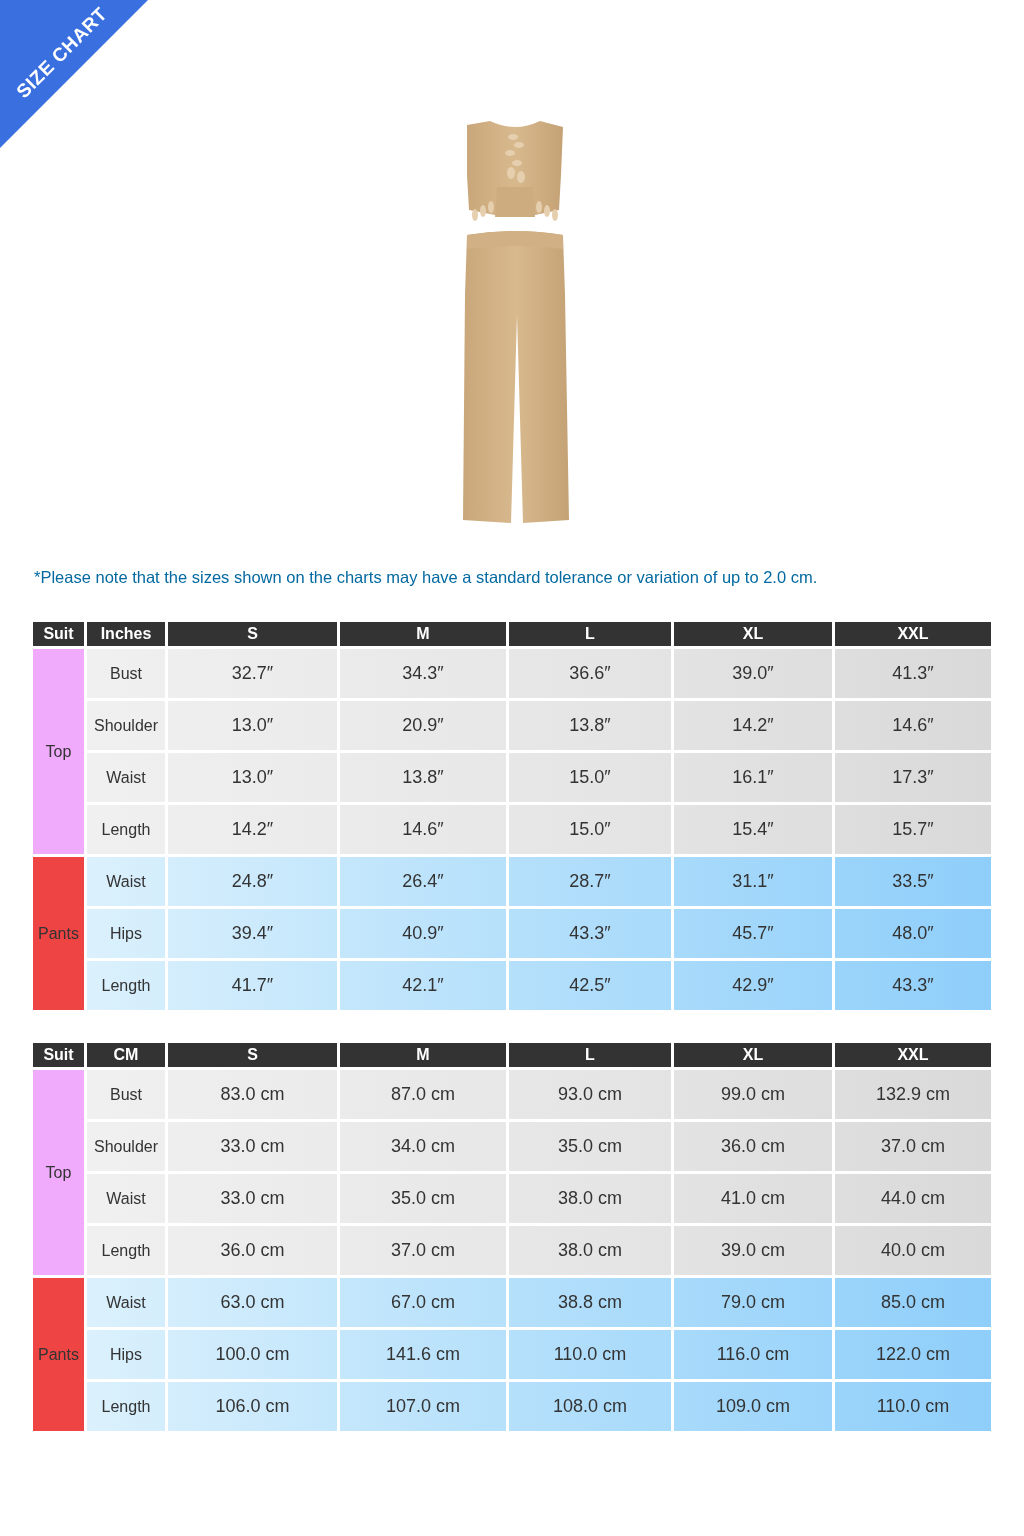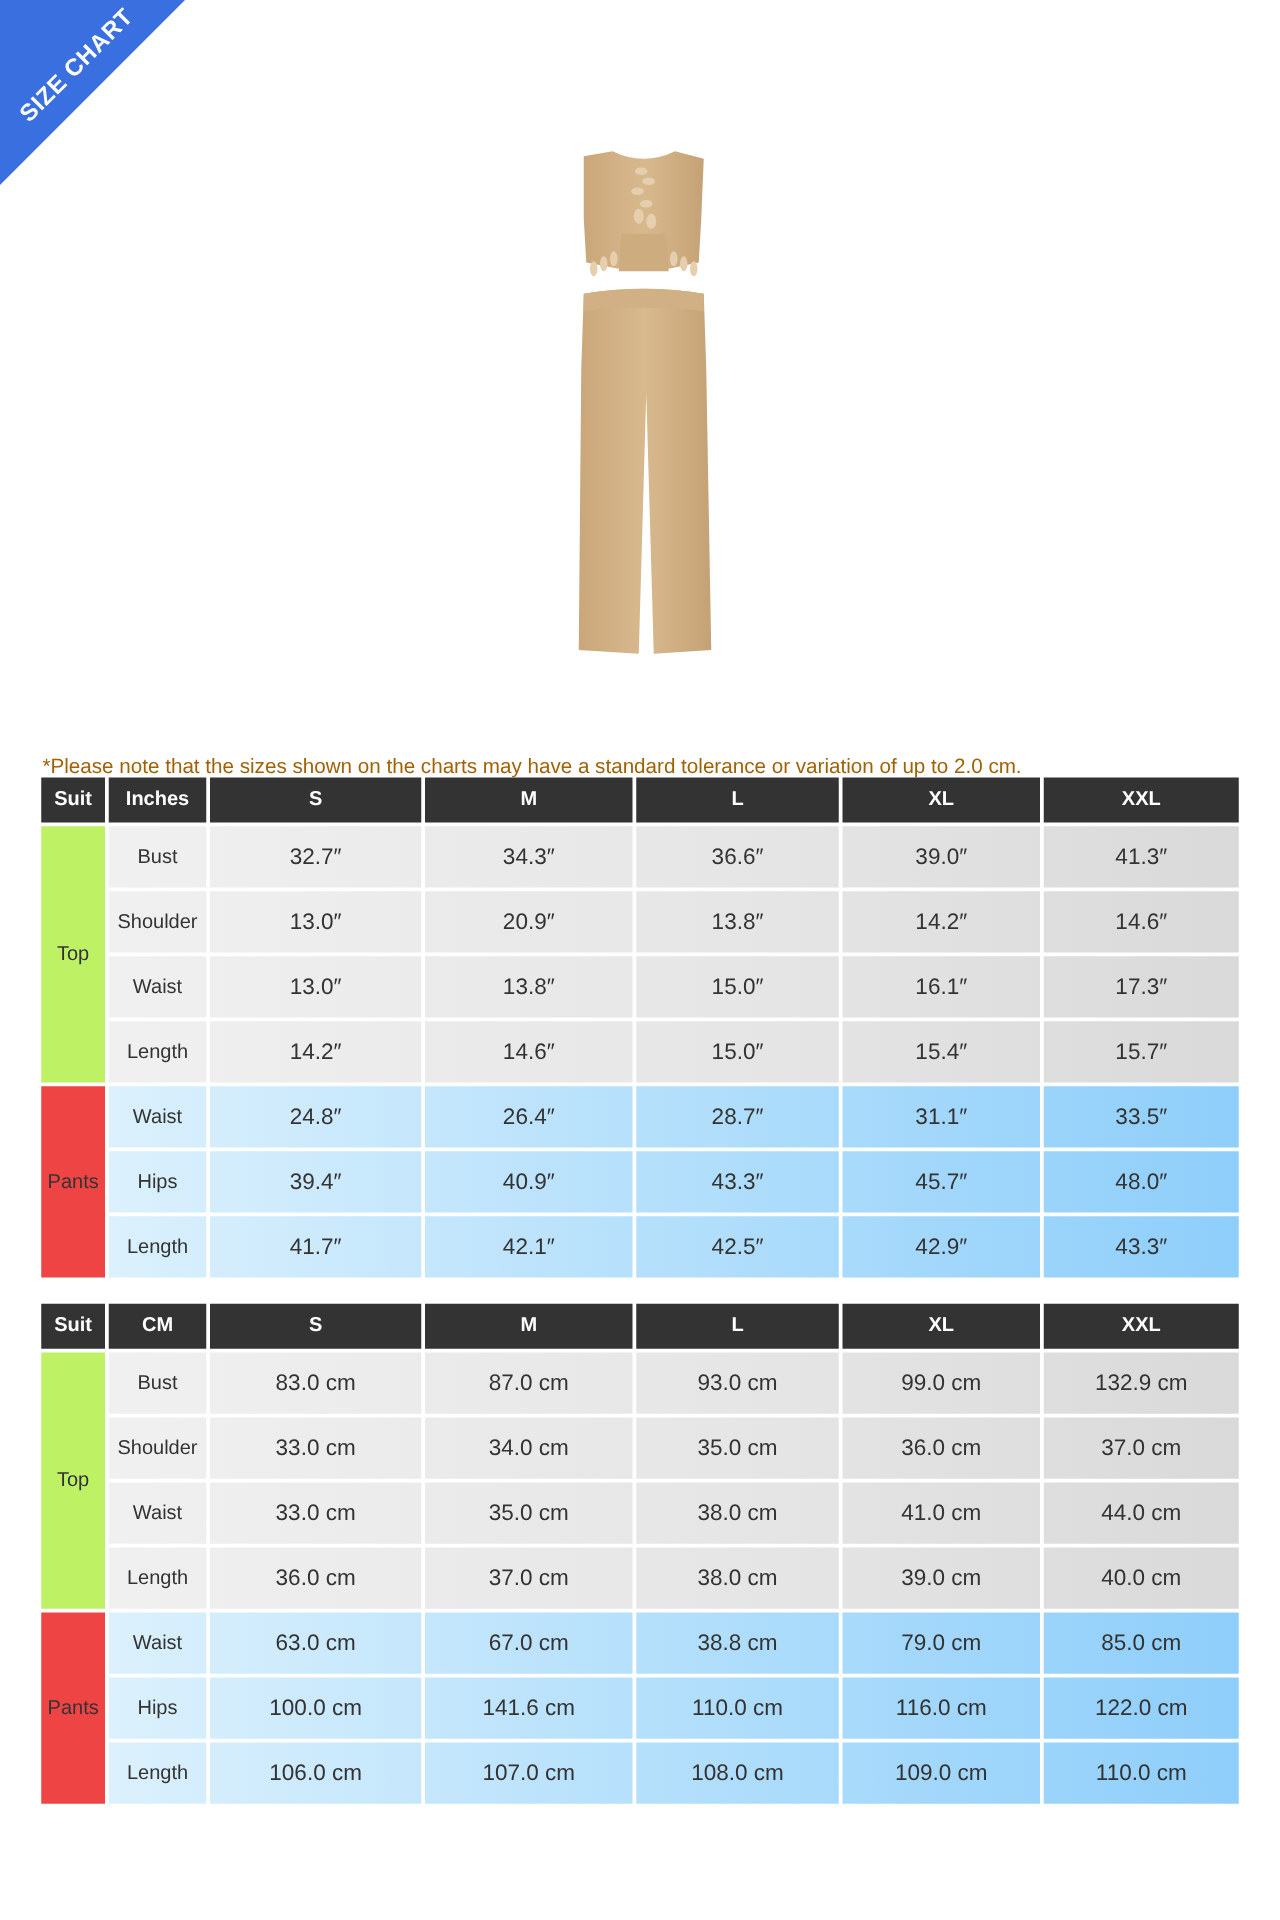--- a/index.html
+++ b/index.html
@@ -23,7 +23,7 @@
     position: absolute; left: 455px; top: 115px; width: 120px; height: 420px;
   }
   .note {
-    position: absolute; left: 34px; top: 604px; font-size: 16.5px; color: #a16207; white-space: nowrap;
+    position: absolute; left: 34px; top: 568px; font-size: 16.5px; color: #0369a1; white-space: nowrap;
   }
   table.size {
     position: absolute; left: 33px; border-collapse: separate; border-spacing: 3px;

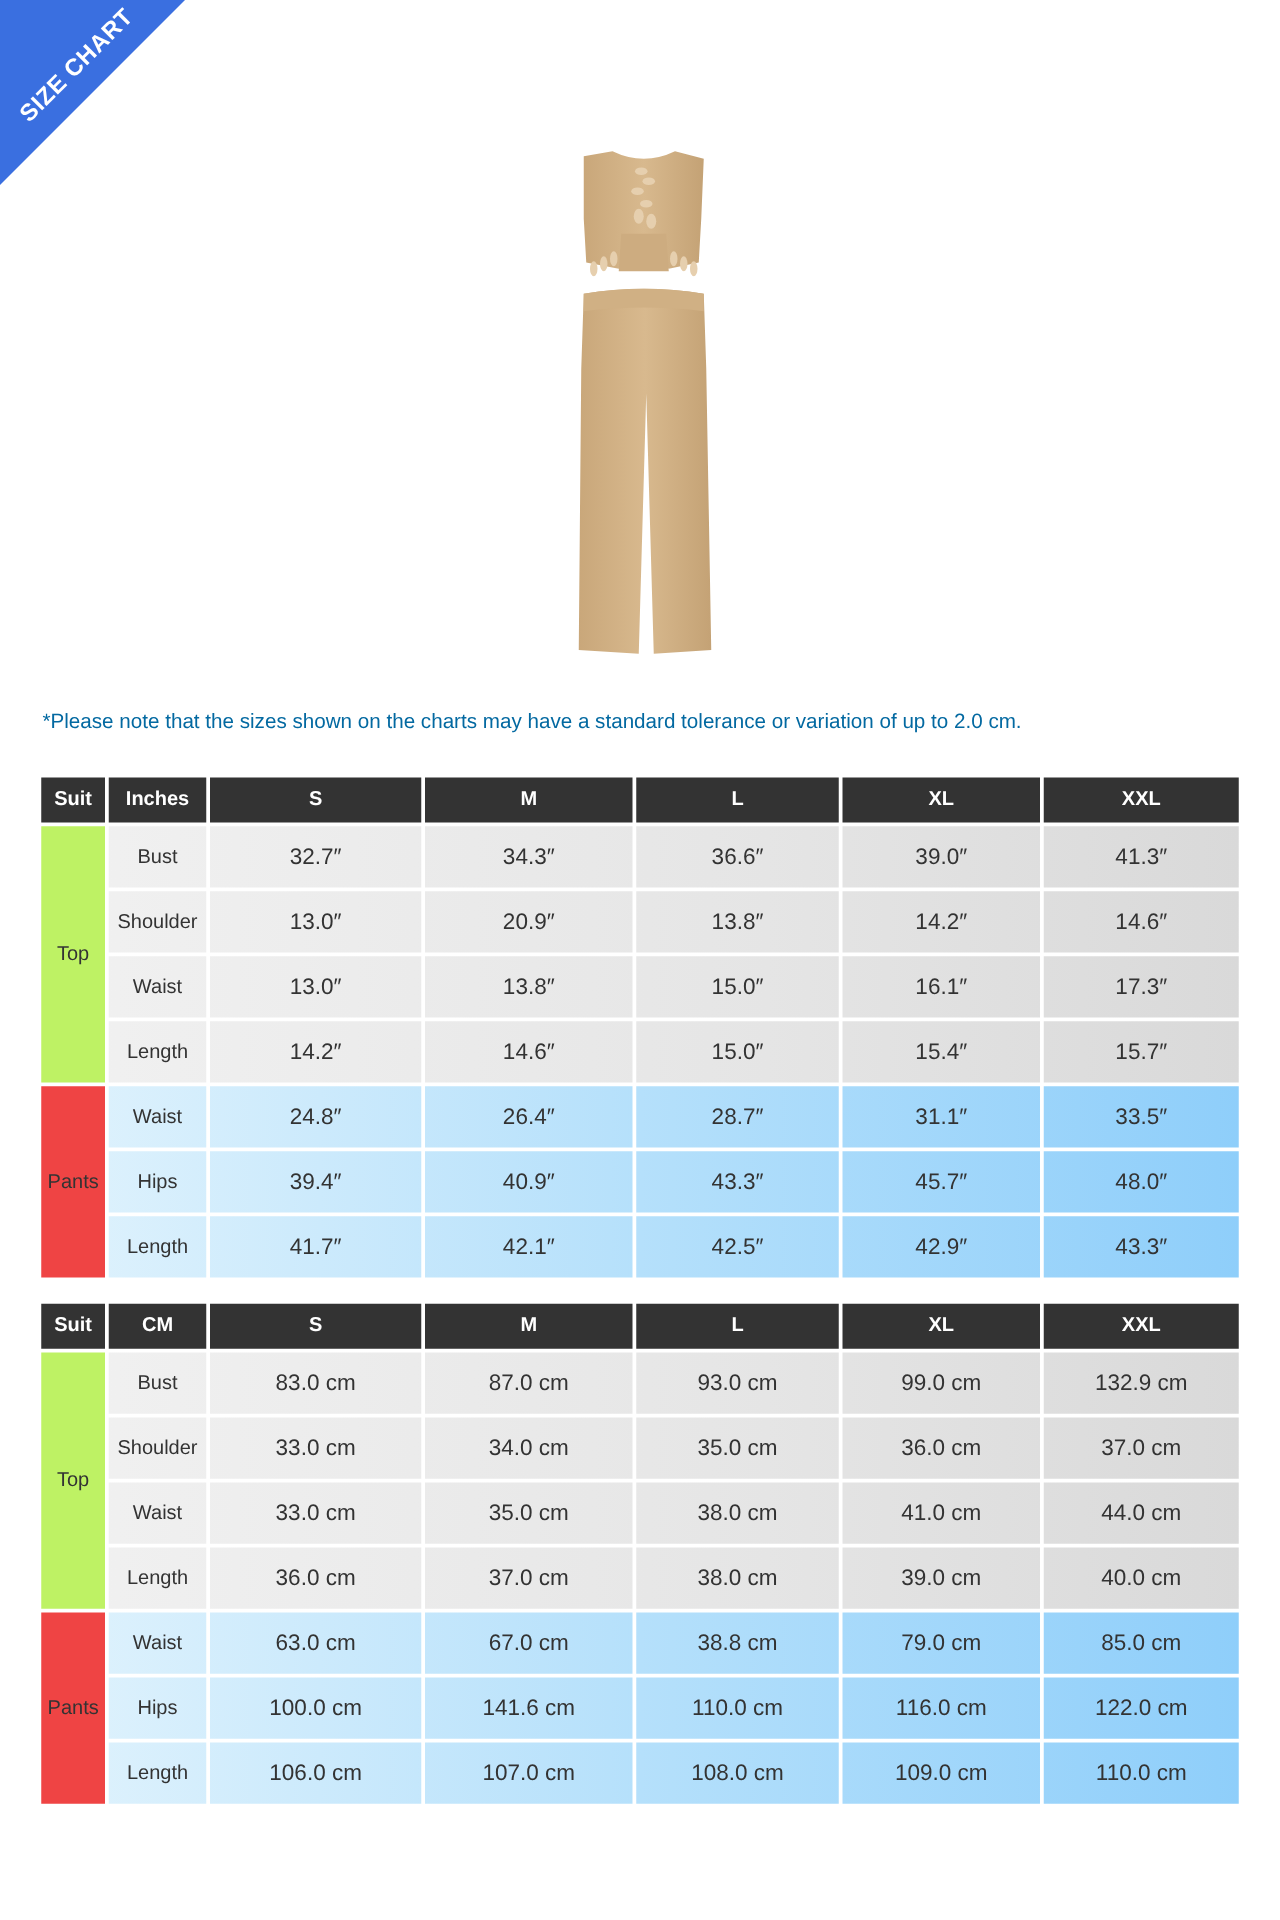--- a/index.html
+++ b/index.html
@@ -30,7 +30,7 @@
     table-layout: fixed; width: 960px; margin-left: -3px;
   }
   table.size th {
-    background: #333333; color: #ffffff; font-weight: bold; font-size: 16px; height: 36px; padding: 0;
+    background: #333333; color: #ffffff; font-weight: bold; font-size: 16px; height: 24px; padding: 0;
     text-align: center;
   }
   table.size td {

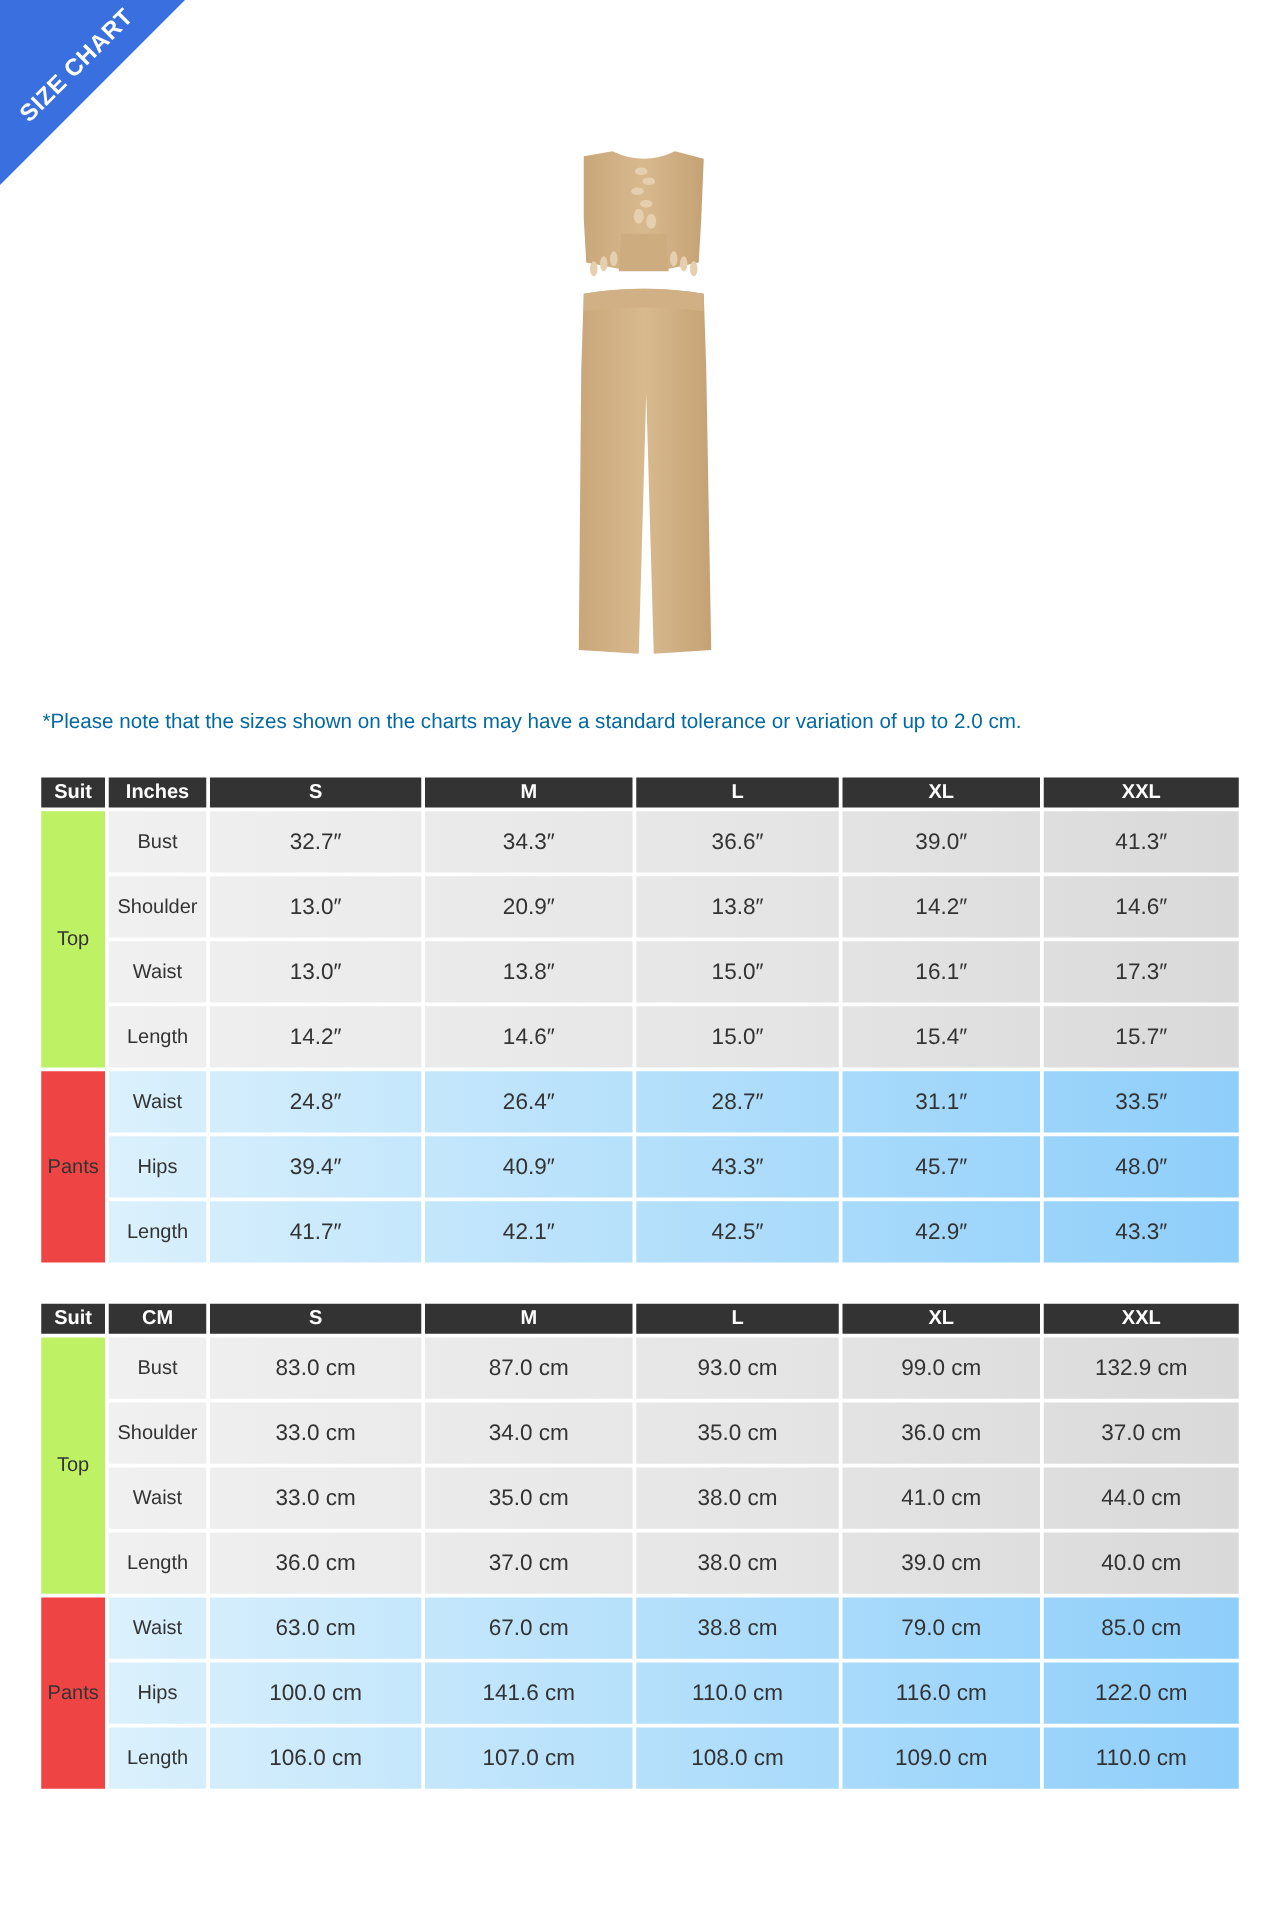--- a/index.html
+++ b/index.html
@@ -40,7 +40,7 @@
   table.size td.grp { font-size: 16px; }
   tr.top td { background: linear-gradient(90deg, #f2f2f2 0%, #e5e5e5 60%, #d8d8d8 100%); background-attachment: fixed; }
   tr.pants td { background: linear-gradient(90deg, #e3f4fd 0%, #b5e0fb 50%, #8ccdfa 100%); background-attachment: fixed; }
-  tr.top td.grp { background: #bef264; }
+  tr.top td.grp { background: #f0abfc; }
   tr.pants td.grp { background: #ef4444; }
   .c-suit { width: 51px; } .c-unit { width: 78px; } .c-s { width: 169px; } .c-m { width: 166px; }
   .c-l { width: 162px; } .c-xl { width: 158px; } .c-xxl { width: 156px; }

